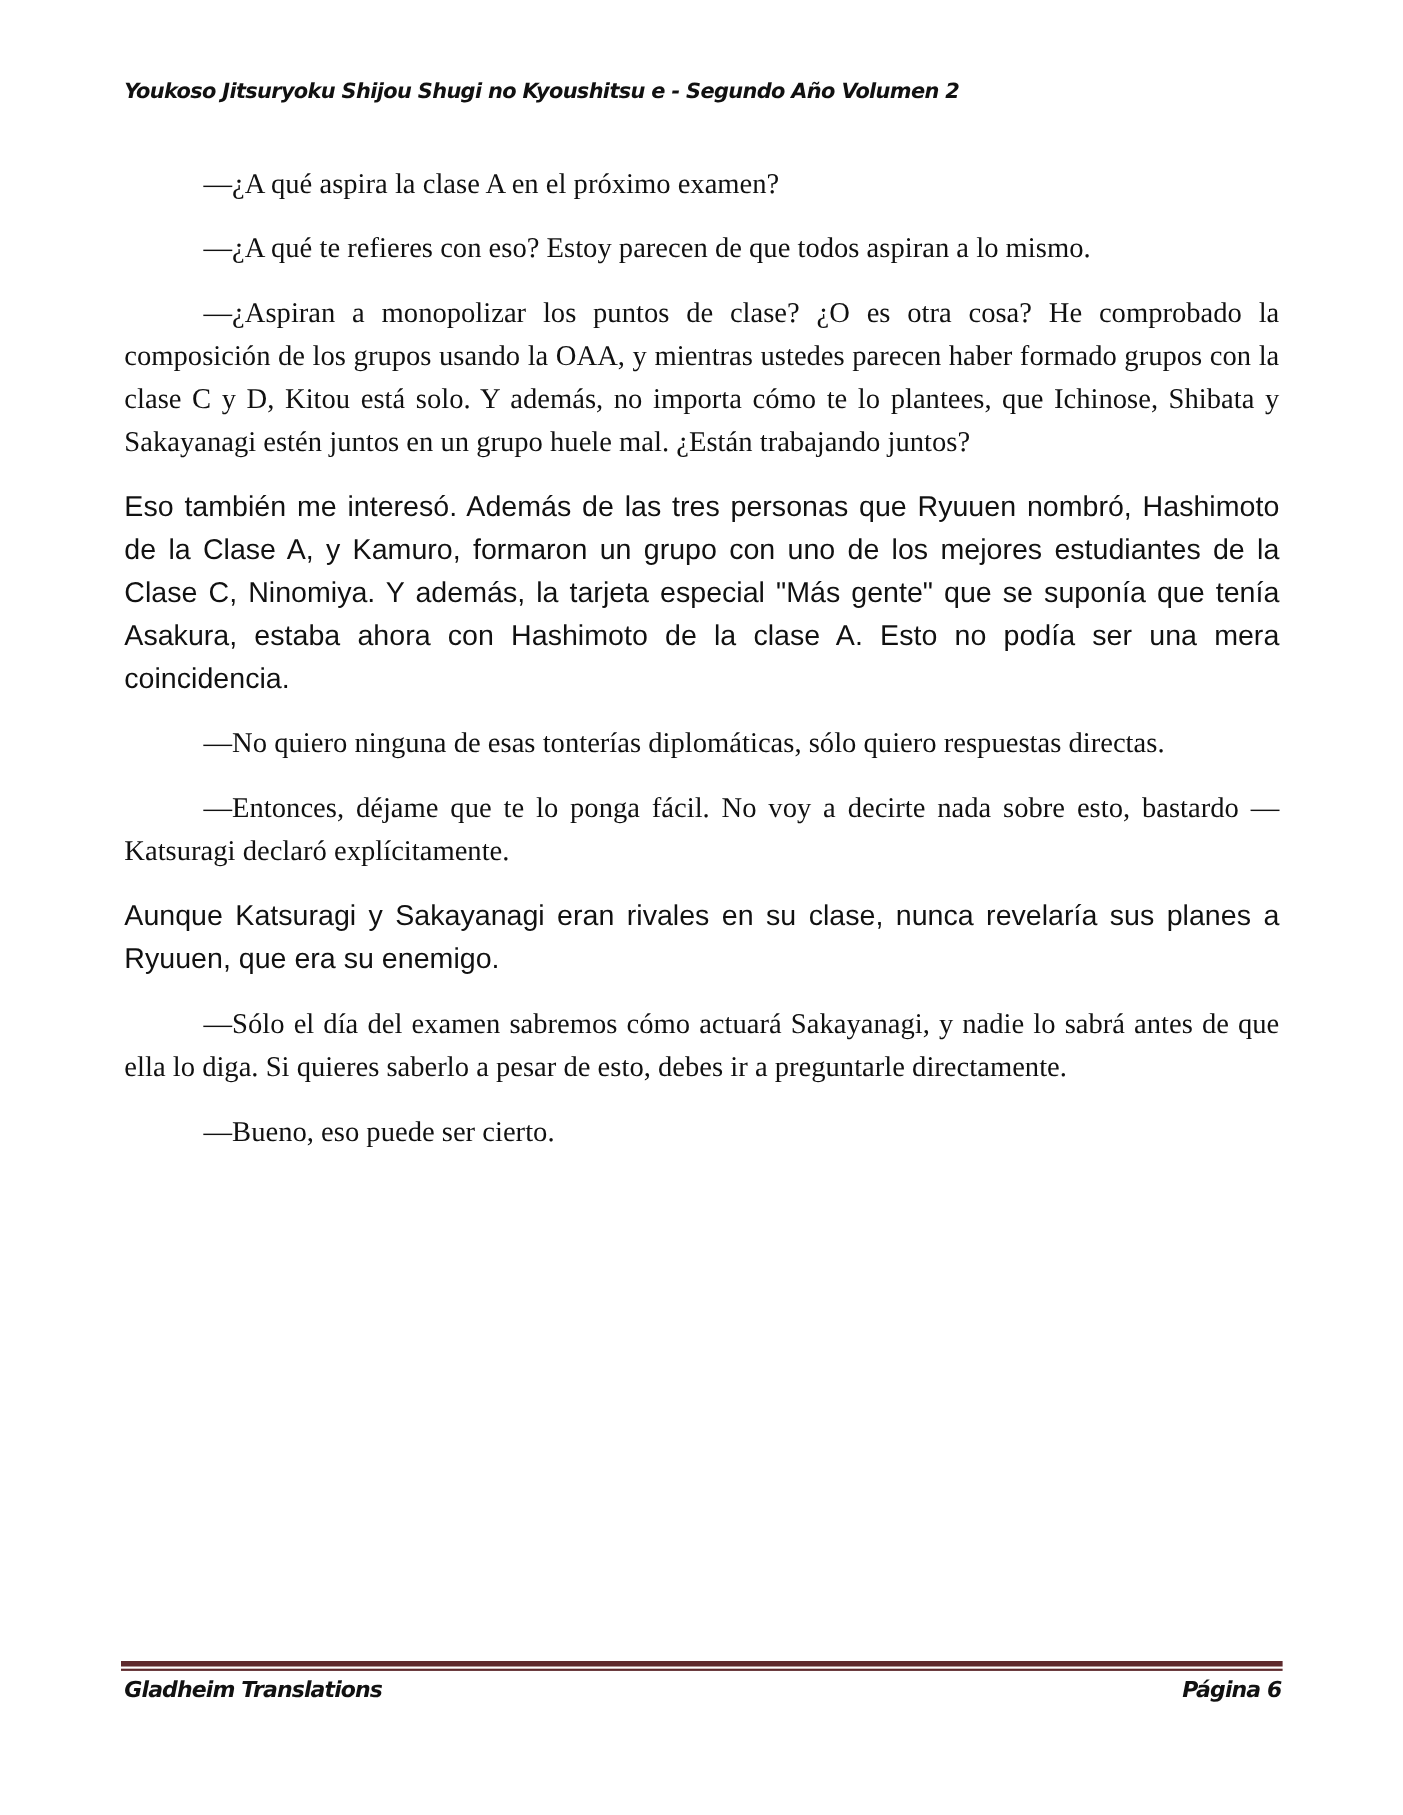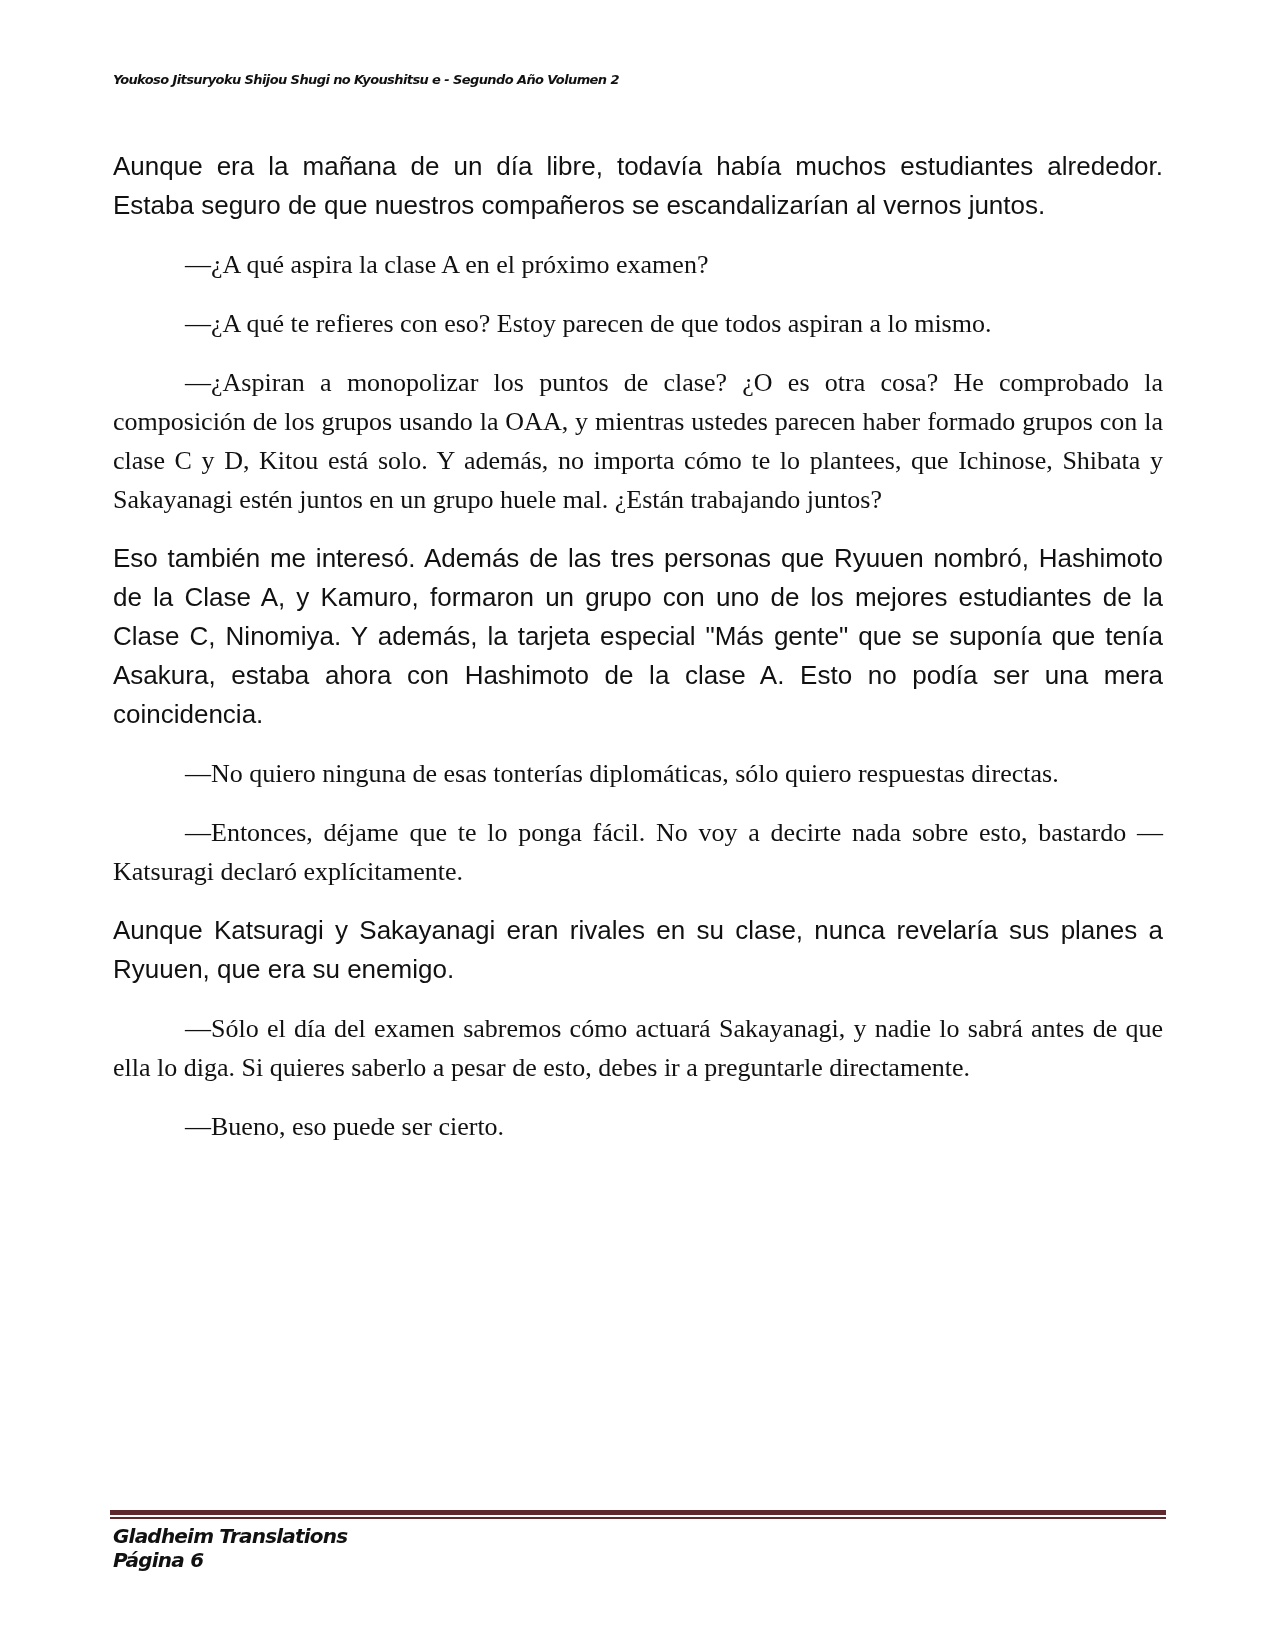--- a/index.html
+++ b/index.html
@@ -7,7 +7,7 @@
   .page-header {
     position: absolute; left: 113px; top: 72px; width: 1050px;
     font-family: "DejaVu Sans", sans-serif; font-weight: bold; font-style: italic;
-    font-size: 13px; letter-spacing: -0.6px; color: #111;
+    font-size: 19px; letter-spacing: -0.6px; color: #111;
   }
   .content {
     position: absolute; left: 113px; top: 147px; width: 1050px;

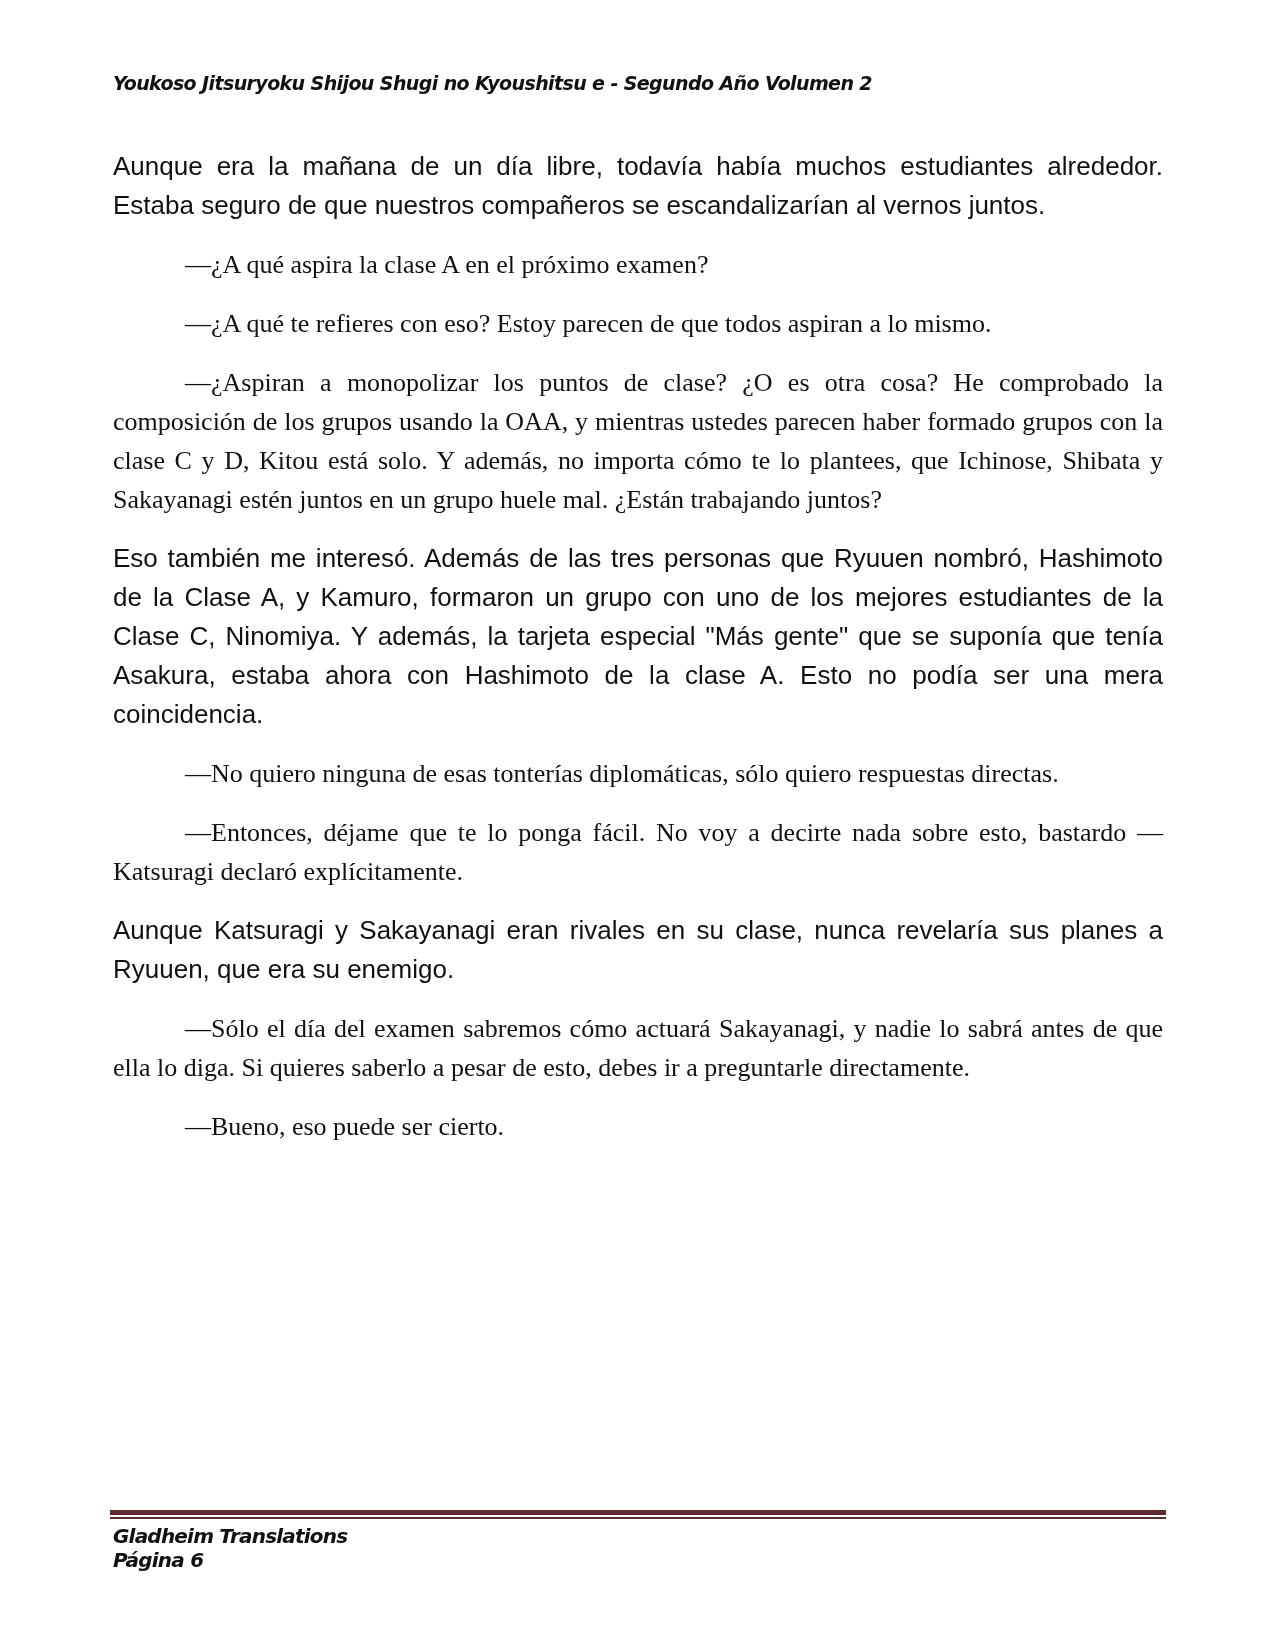--- a/index.html
+++ b/index.html
@@ -33,7 +33,6 @@
 <div class="page-header">Youkoso Jitsuryoku Shijou Shugi no Kyoushitsu e - Segundo Año Volumen 2</div>
 
 <div class="content">
-  <p class="para">Aunque era la mañana de un día libre, todavía había muchos estudiantes alrededor. Estaba seguro de que nuestros compañeros se escandalizarían al vernos juntos.</p>
   <p class="para indent">—¿A qué aspira la clase A en el próximo examen?</p>
   <p class="para indent">—¿A qué te refieres con eso? Estoy parecen de que todos aspiran a lo mismo.</p>
   <p class="para indent">—¿Aspiran a monopolizar los puntos de clase? ¿O es otra cosa? He comprobado la composición de los grupos usando la OAA, y mientras ustedes parecen haber formado grupos con la clase C y D, Kitou está solo. Y además, no importa cómo te lo plantees, que Ichinose, Shibata y Sakayanagi estén juntos en un grupo huele mal. ¿Están trabajando juntos?</p>

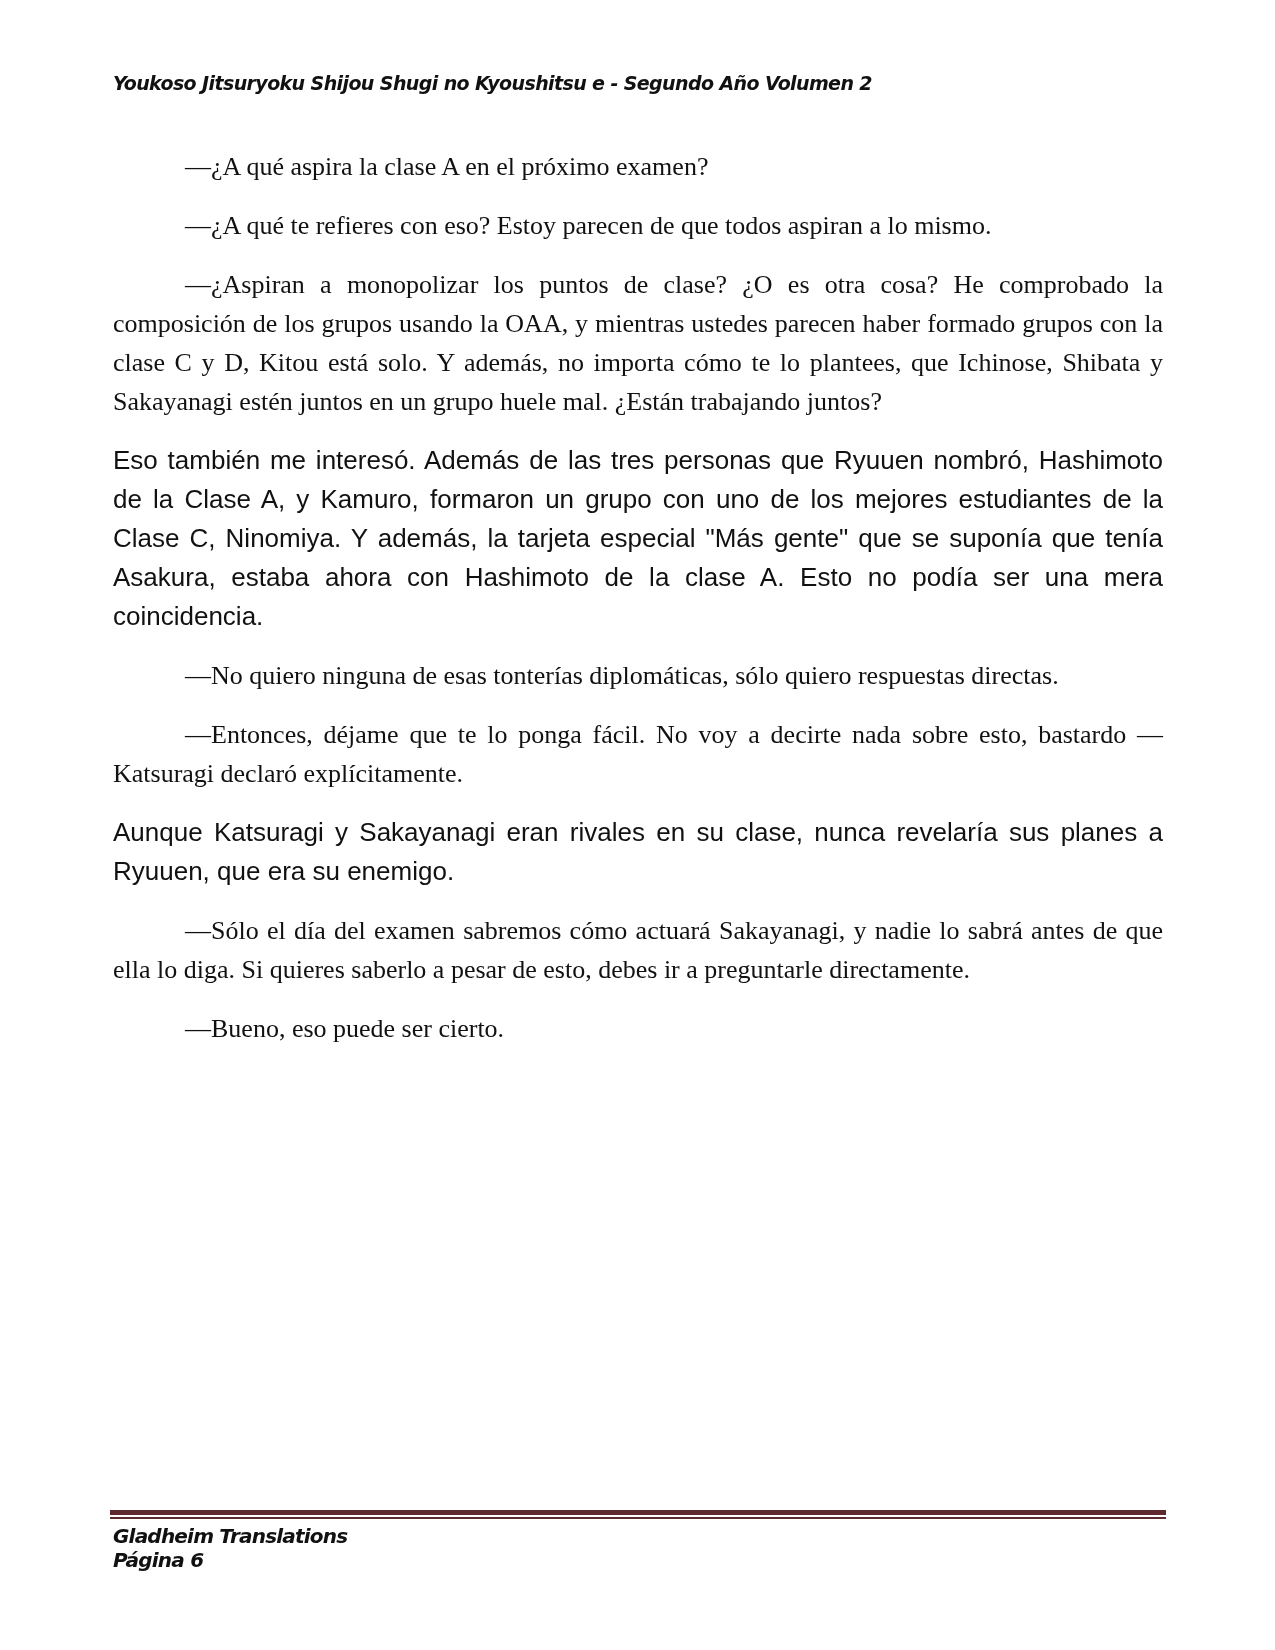--- a/index.html
+++ b/index.html
@@ -24,7 +24,7 @@
     position: absolute; left: 113px; top: 1524px; width: 1052px;
     display: flex; justify-content: space-between;
     font-family: "DejaVu Sans", sans-serif; font-weight: bold; font-style: italic;
-    font-size: 20px; letter-spacing: -0.8px; color: #111; flex-direction: column;
+    font-size: 20px; letter-spacing: -0.8px; color: #111;
   }
 </style>
 </head>

